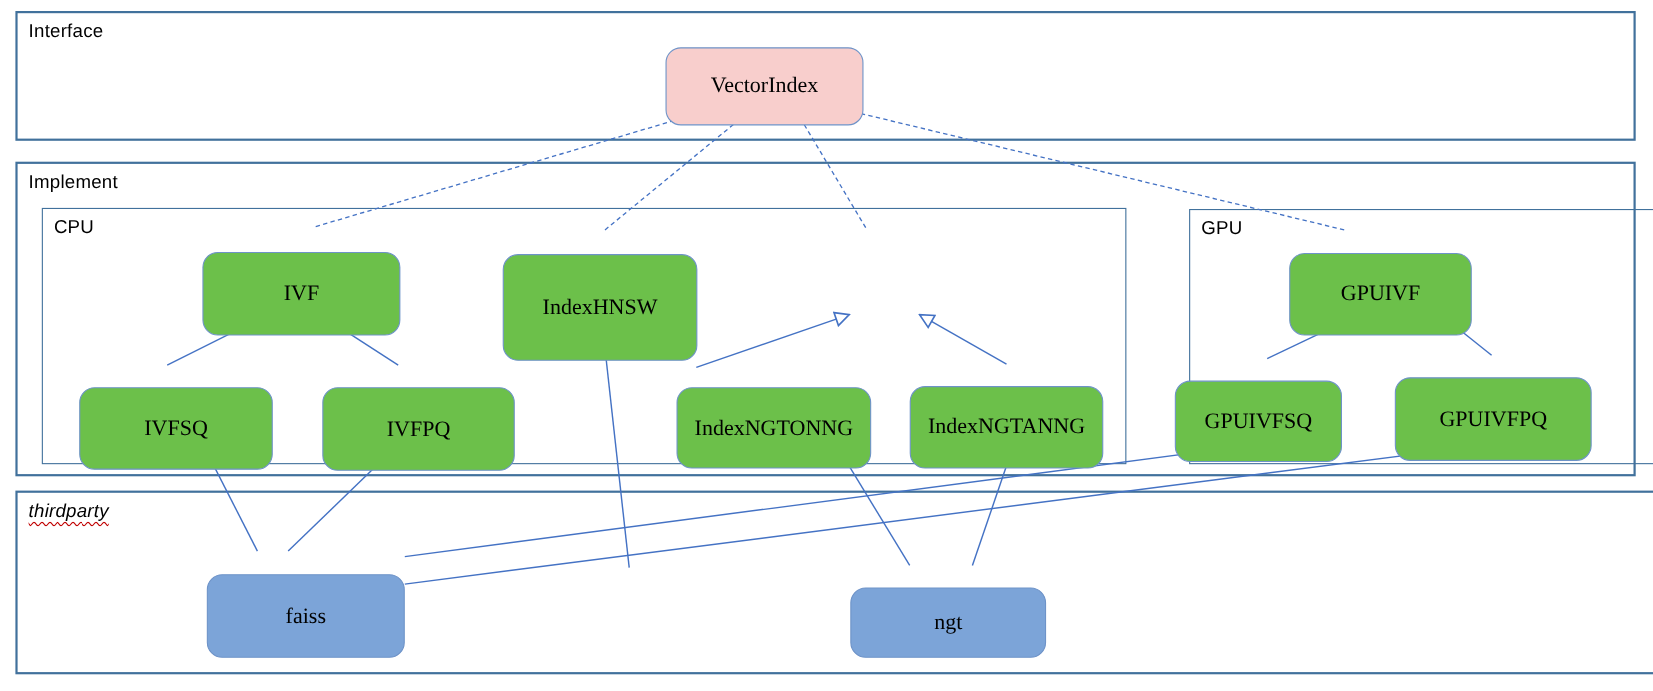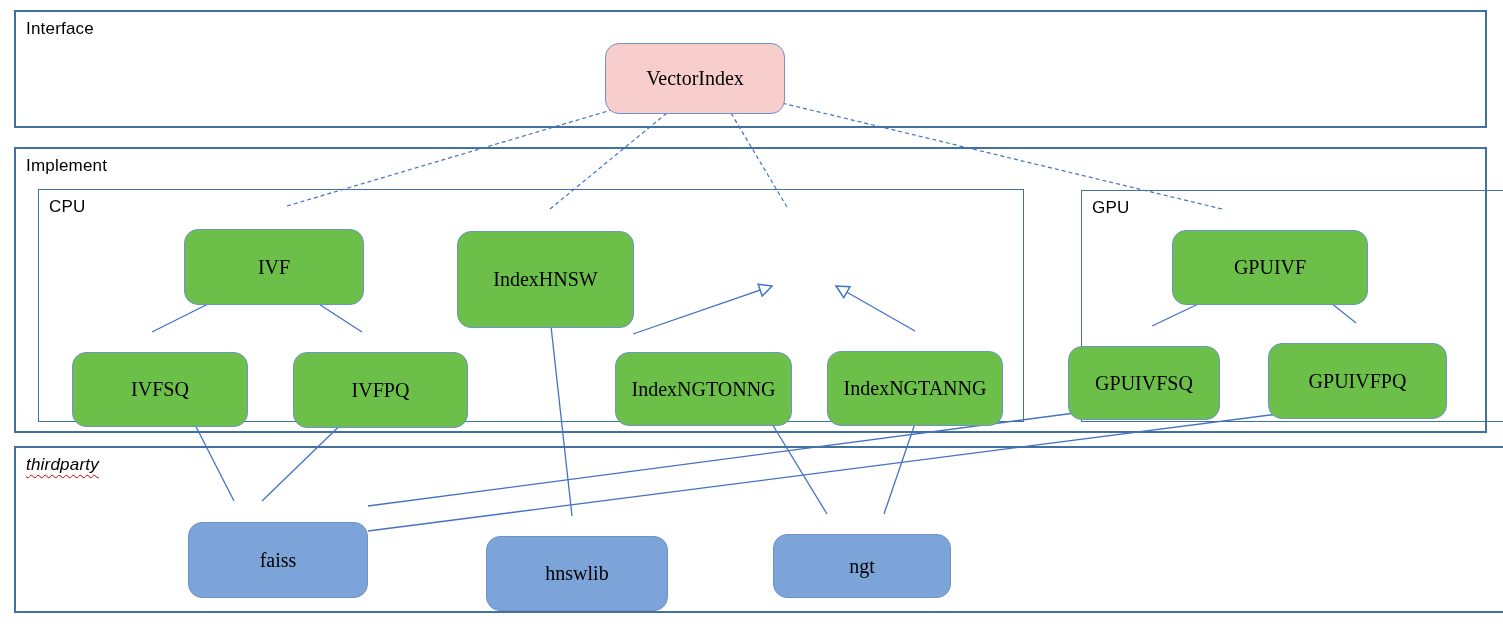--- a/index.html
+++ b/index.html
@@ -131,7 +131,7 @@
   <div class="node green" style="left:827px;top:330px;width:176px;height:75px;text-align:center;">
     <span>IndexNGTANNG</span>
   </div>
-  <div class="node green" style="left:1172px;top:209px;width:196px;height:75px;">
+  <div class="node green" style="left:1172px;top:209px;width:166px;height:75px;">
     <span>GPUIVF</span>
   </div>
   <div class="node green" style="left:1068px;top:325px;width:152px;height:74px;">

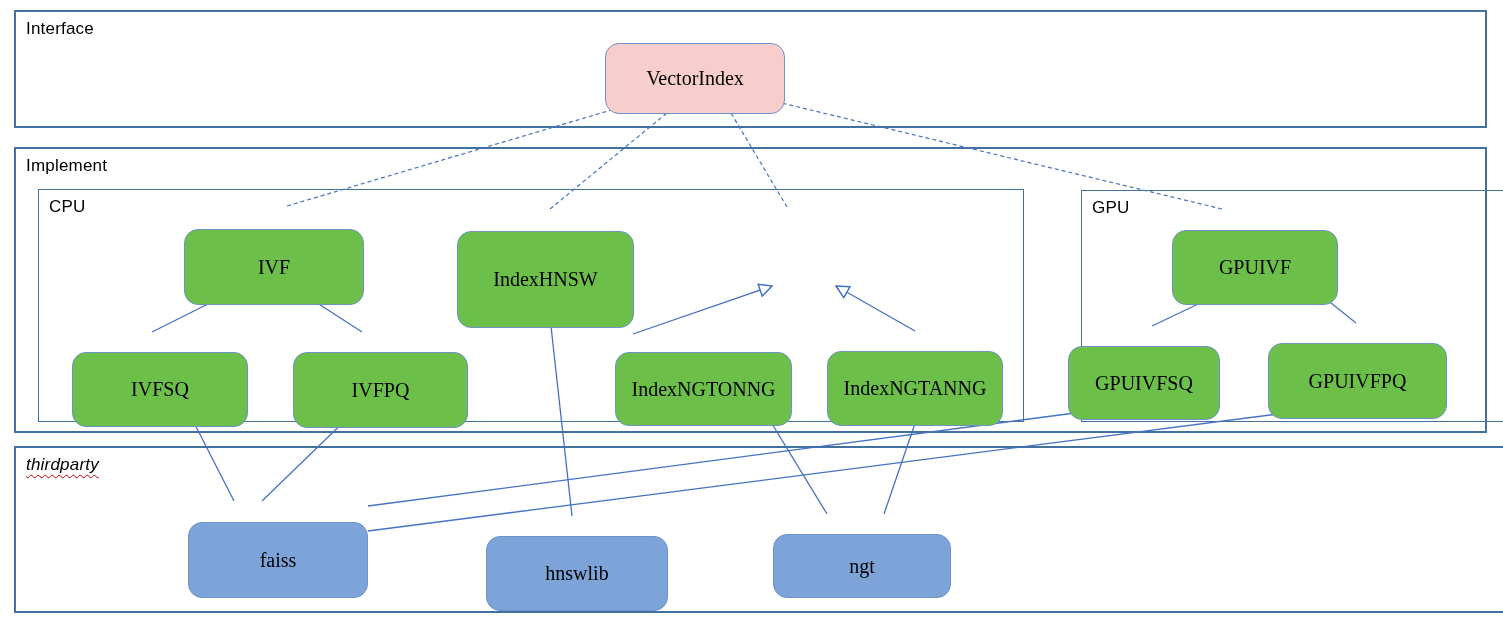--- a/index.html
+++ b/index.html
@@ -144,9 +144,6 @@
   <div class="node blue" style="left:188px;top:501px;width:180px;height:76px;">
     <span>faiss</span>
   </div>
-  <div class="node blue" style="left:486px;top:515px;width:182px;height:75px;">
-    <span>hnswlib</span>
-  </div>
   <div class="node blue" style="left:773px;top:513px;width:178px;height:64px;">
     <span>ngt</span>
   </div>

